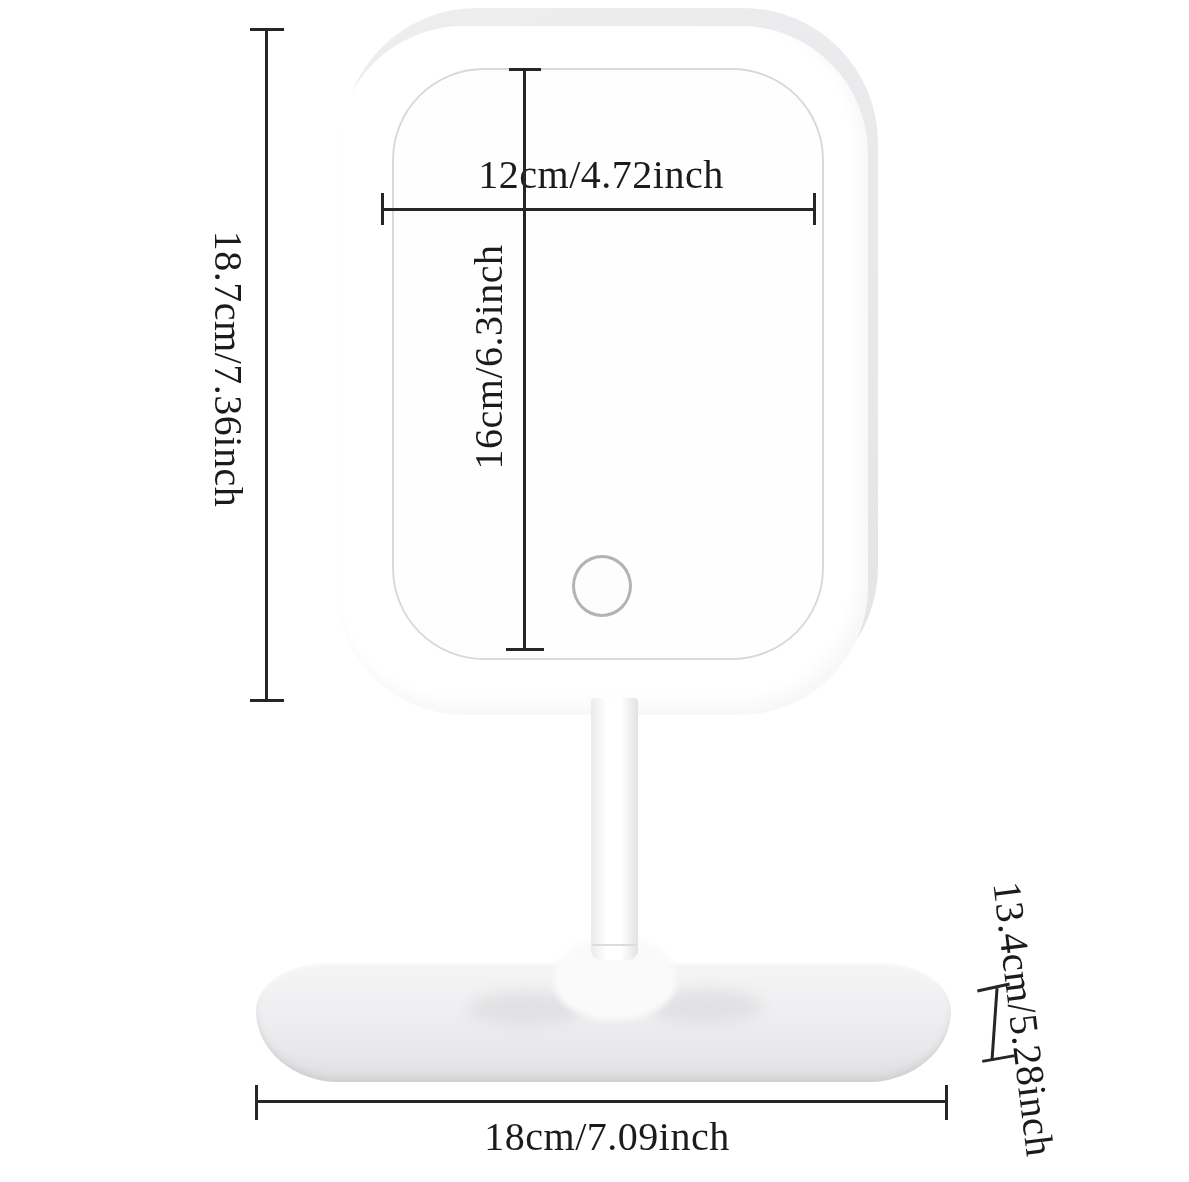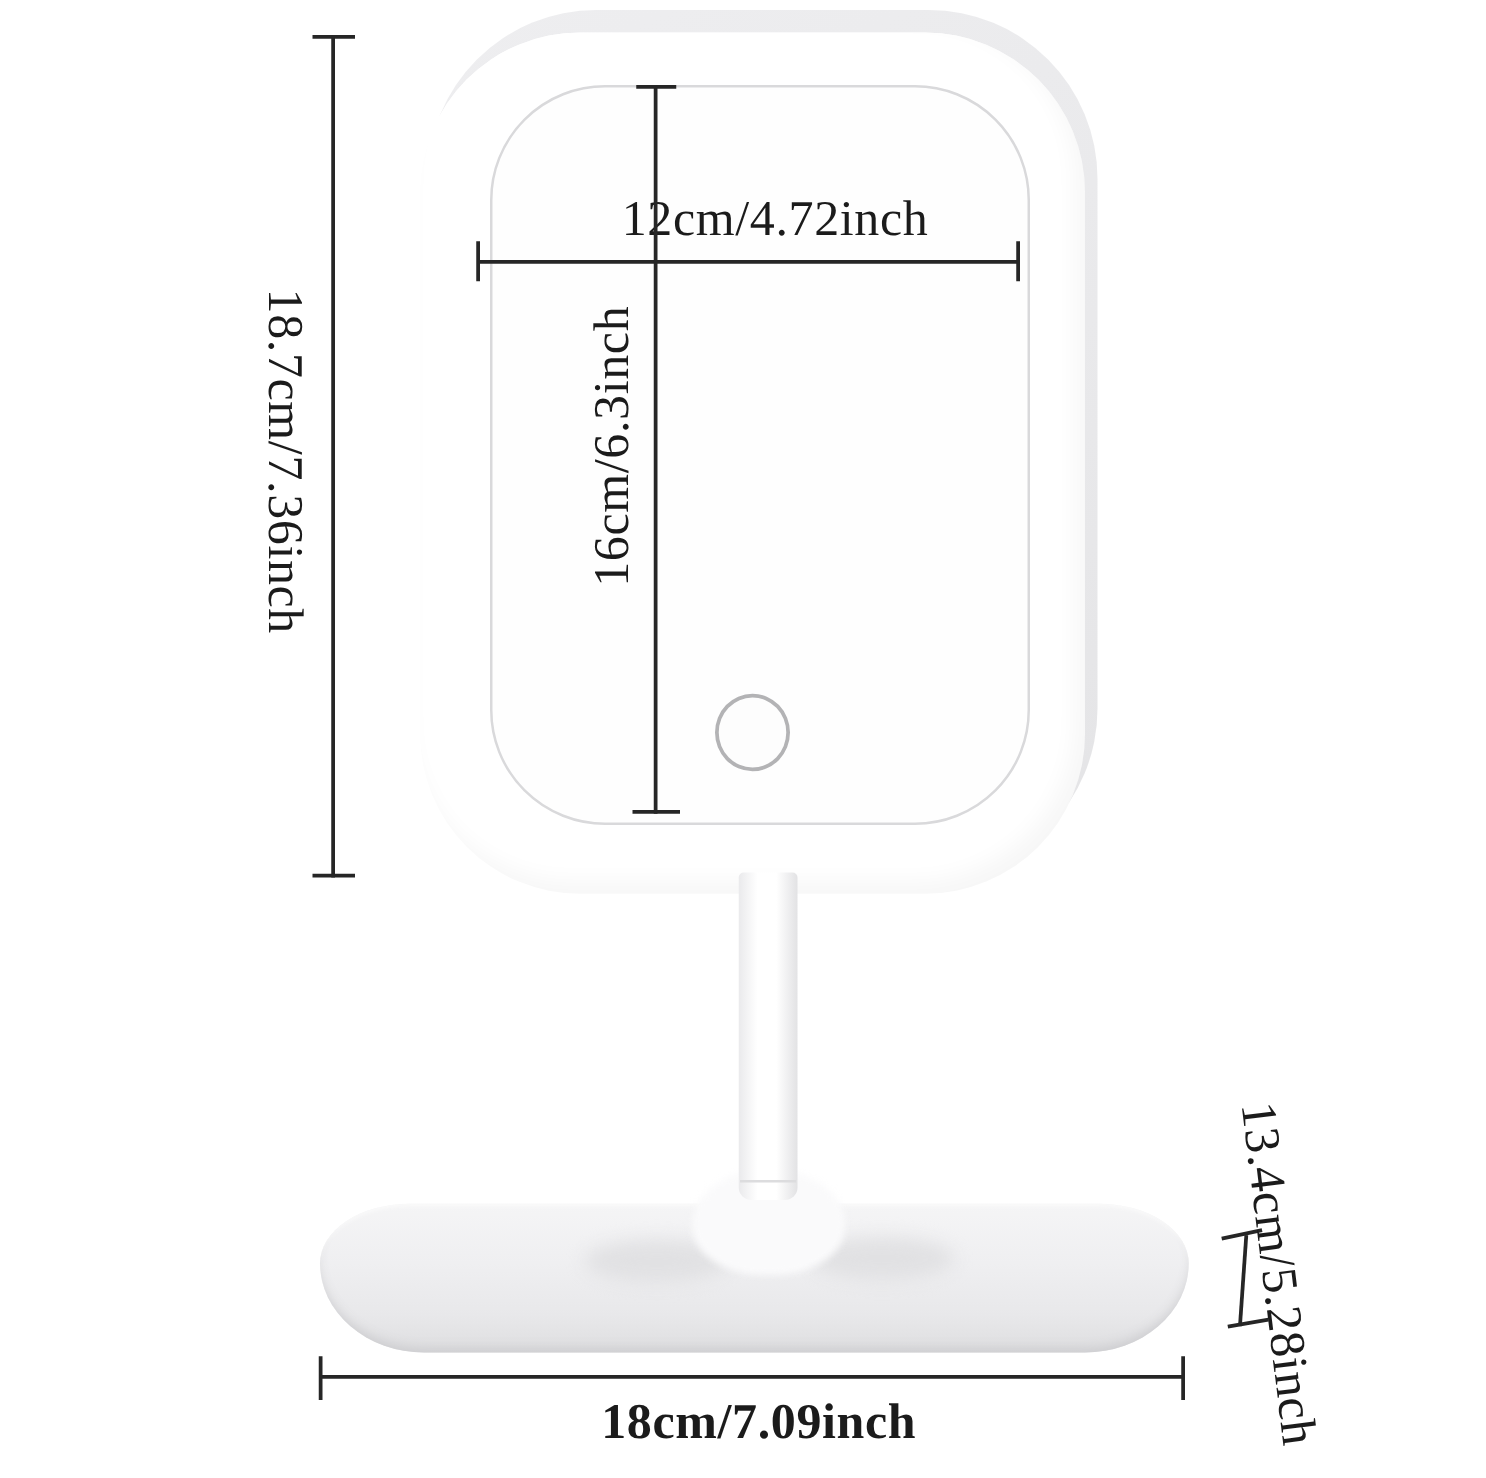--- a/index.html
+++ b/index.html
@@ -68,7 +68,7 @@
   .t-line{left:382px;top:208px;width:434px;height:3px;}
   .t-tick-l{left:381px;top:193px;width:3px;height:32px;}
   .t-tick-r{left:813px;top:193px;width:3px;height:32px;}
-  .t-label{left:620px;top:175px;}
+  .t-label{left:601px;top:175px;}
   
   .m-line{left:523px;top:70px;width:3px;height:581px;}
   .m-tick-t{left:509px;top:68px;width:32px;height:3px;}

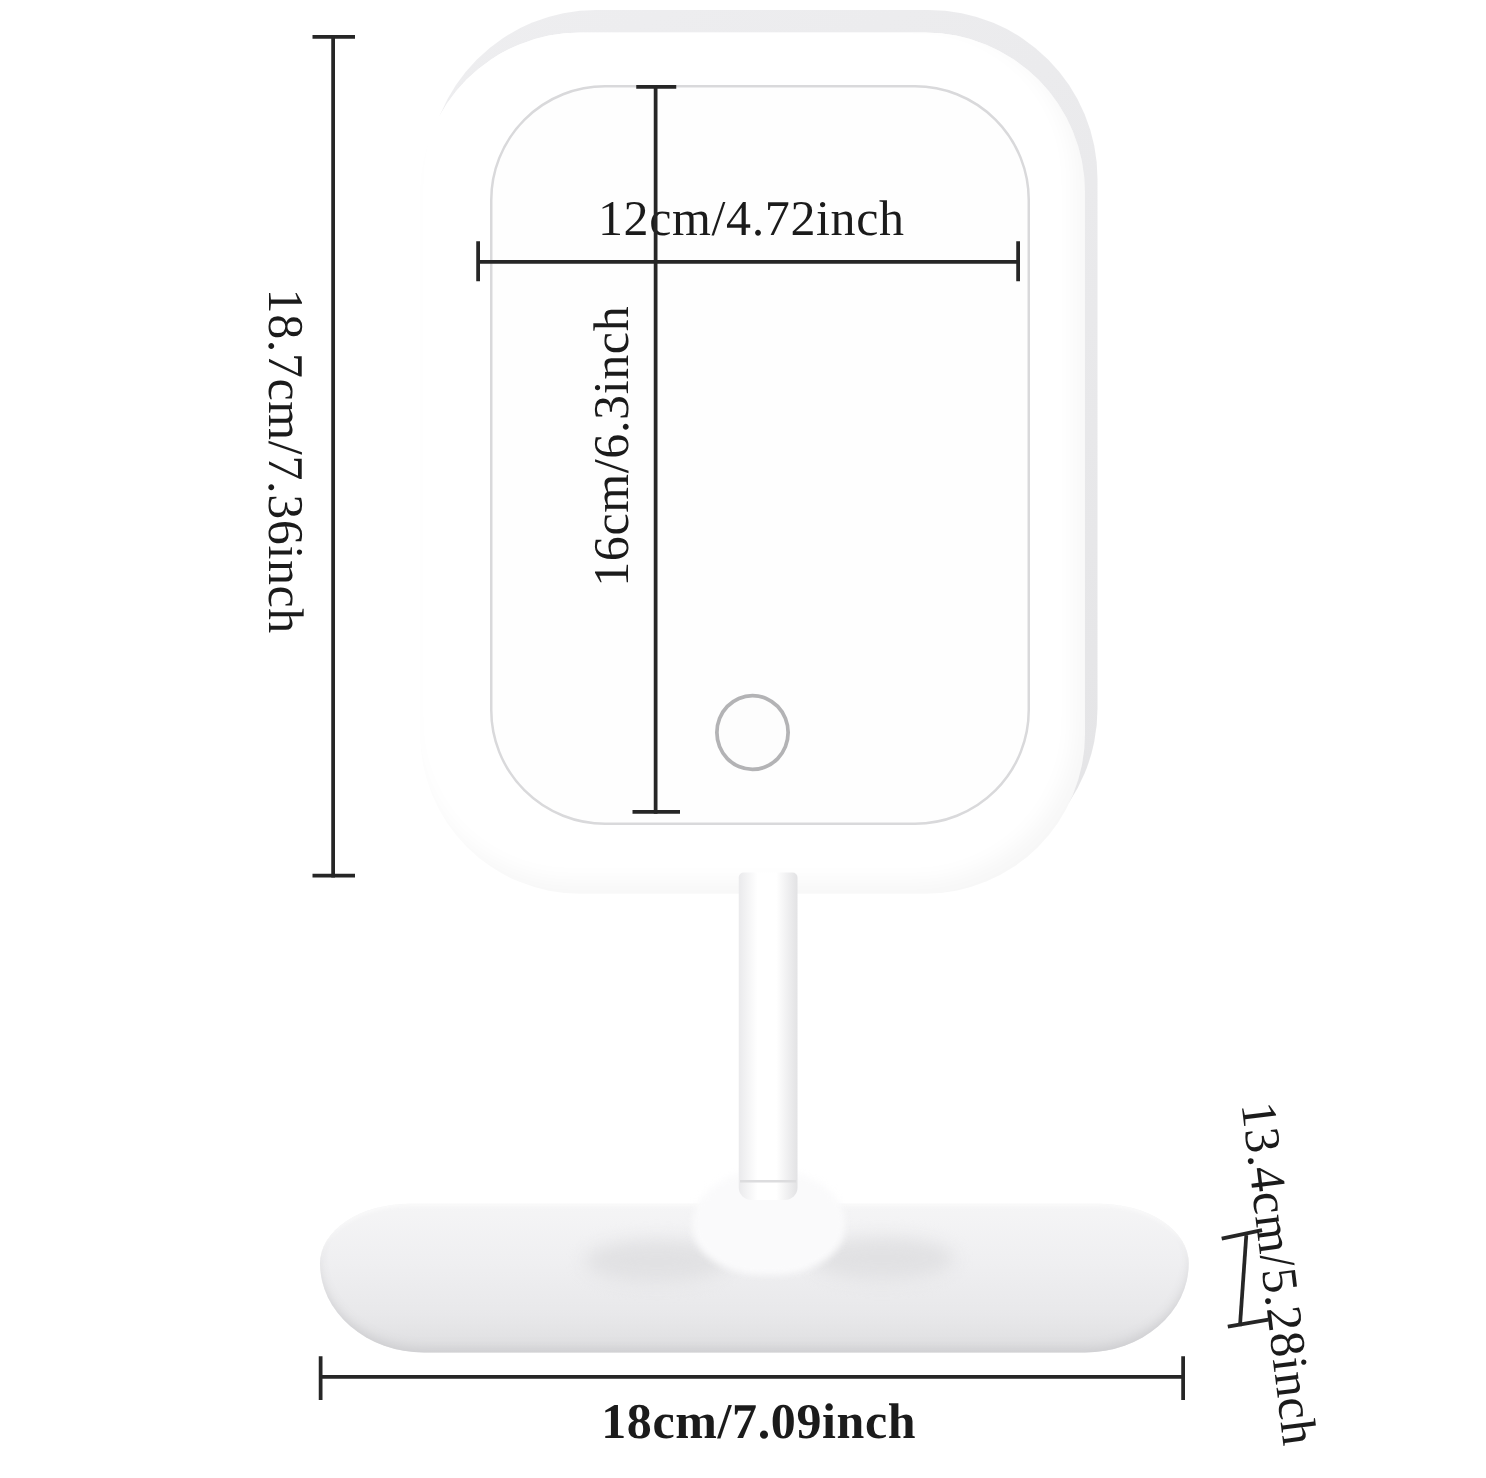--- a/index.html
+++ b/index.html
@@ -83,7 +83,7 @@
   .b-line{left:256px;top:1100px;width:692px;height:3px;}
   .b-tick-l{left:255px;top:1085px;width:3px;height:35px;}
   .b-tick-r{left:945px;top:1085px;width:3px;height:35px;}
-  .b-label{left:607px;top:1137px;font-weight:bold;}
+  .b-label{left:607px;top:1137px;}
 </style>
 </head>
 <body>

